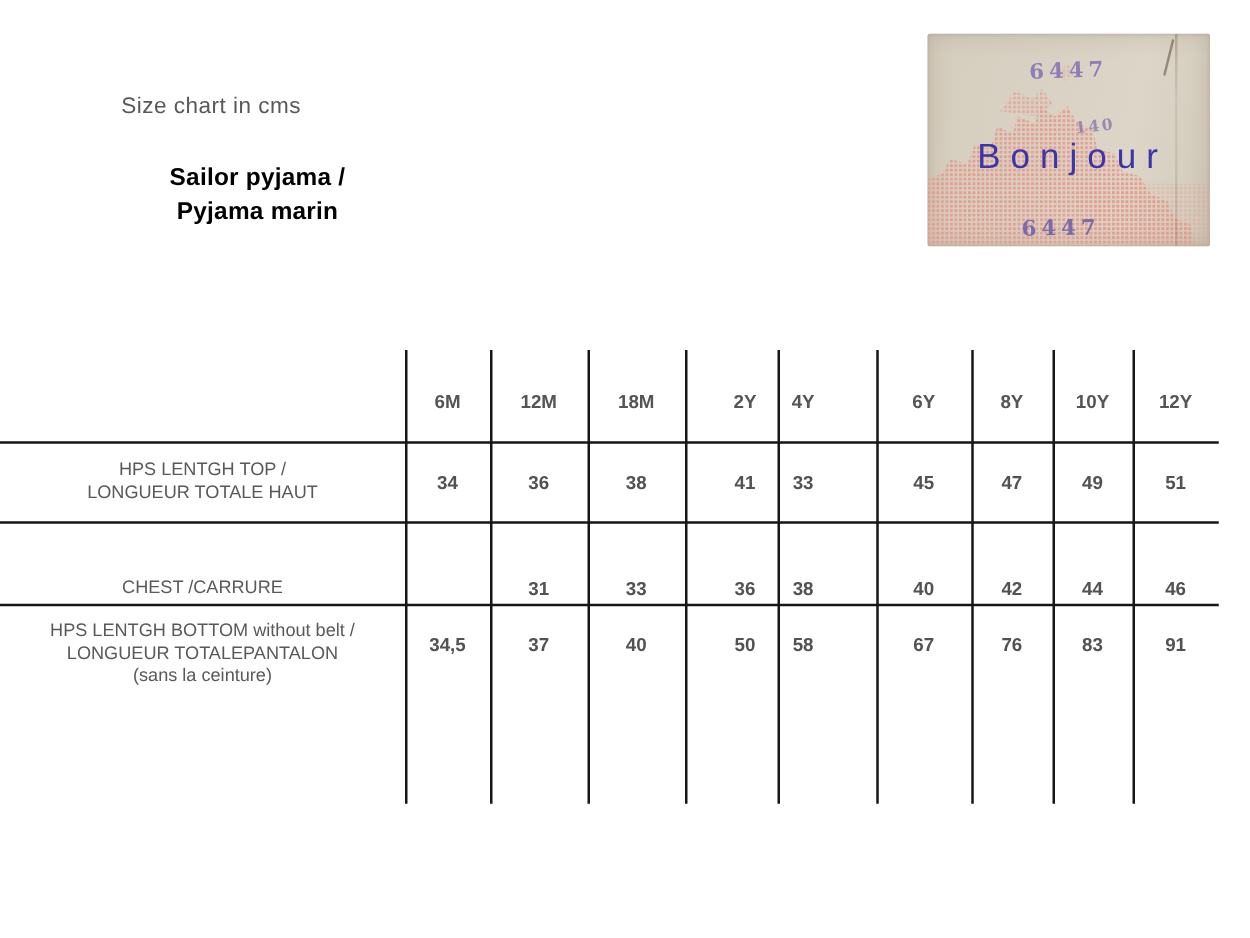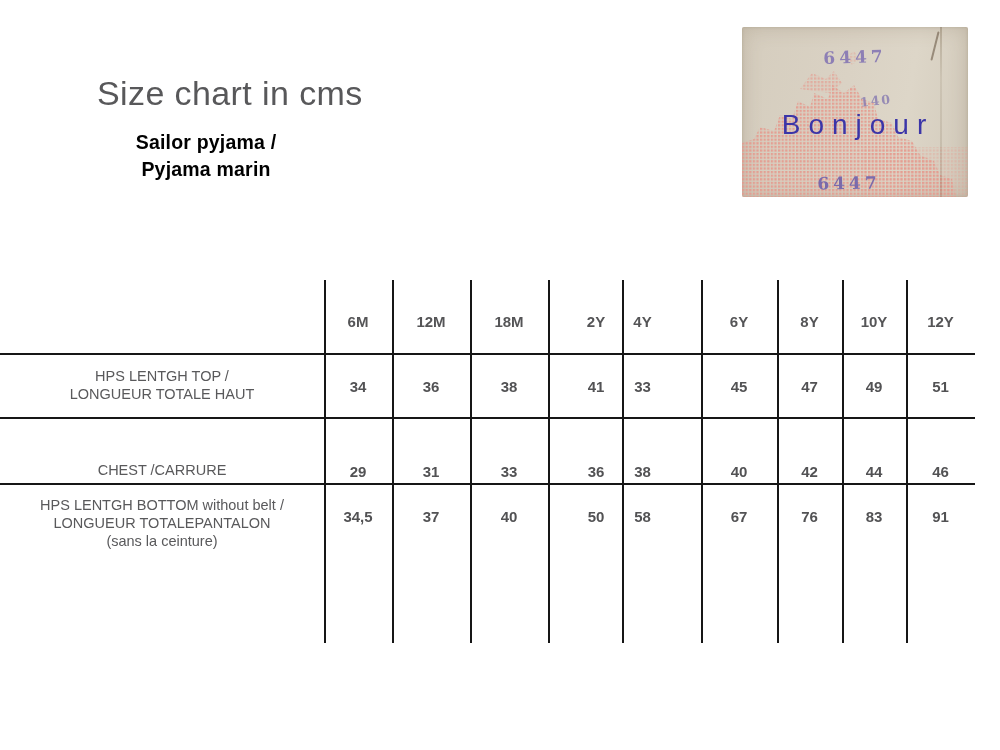--- a/index.html
+++ b/index.html
@@ -9,7 +9,7 @@
   }
   
   .title{
-    position:absolute;left:97px;top:74px;font-size:34px;letter-spacing:.4px;color:#58585a;
+    position:absolute;left:97px;top:74px;font-size:18px;letter-spacing:.4px;color:#58585a;
   }
   .subtitle{
     position:absolute;left:92px;top:129px;width:228px;text-align:center;

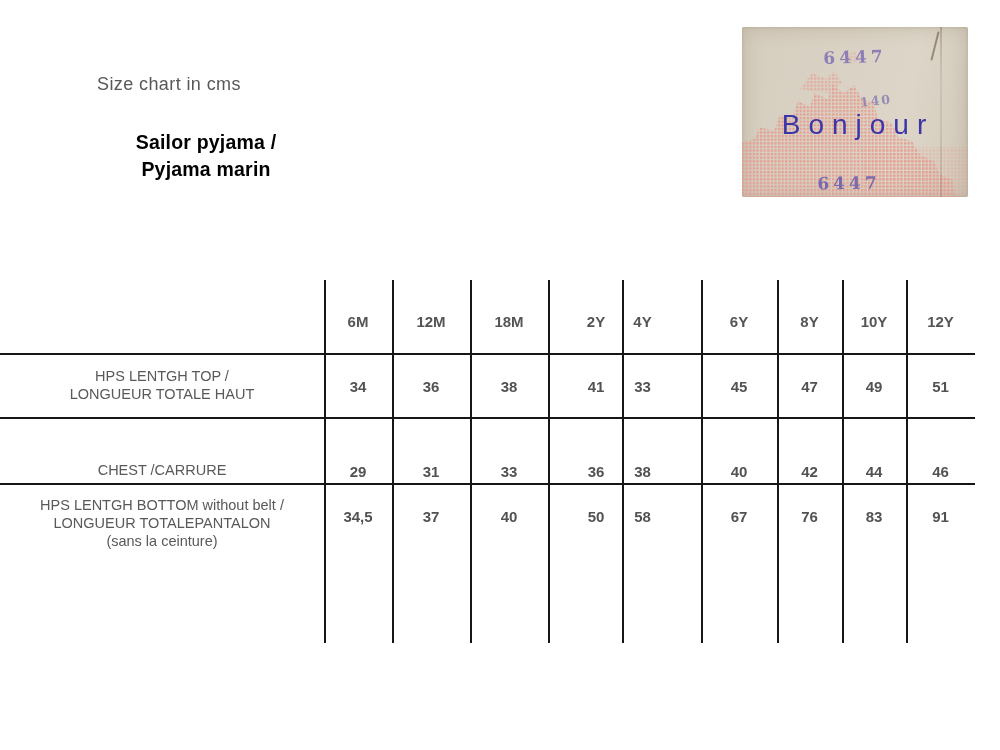--- a/index.html
+++ b/index.html
@@ -149,7 +149,6 @@
     <div class="cell col-9 row-1 val">51</div>
 
     <div class="cell col-0 row-2 label">CHEST /CARRURE</div>
-    <div class="cell col-1 row-2 val">29</div>
     <div class="cell col-2 row-2 val">31</div>
     <div class="cell col-3 row-2 val">33</div>
     <div class="cell col-4 row-2 val">36</div>

